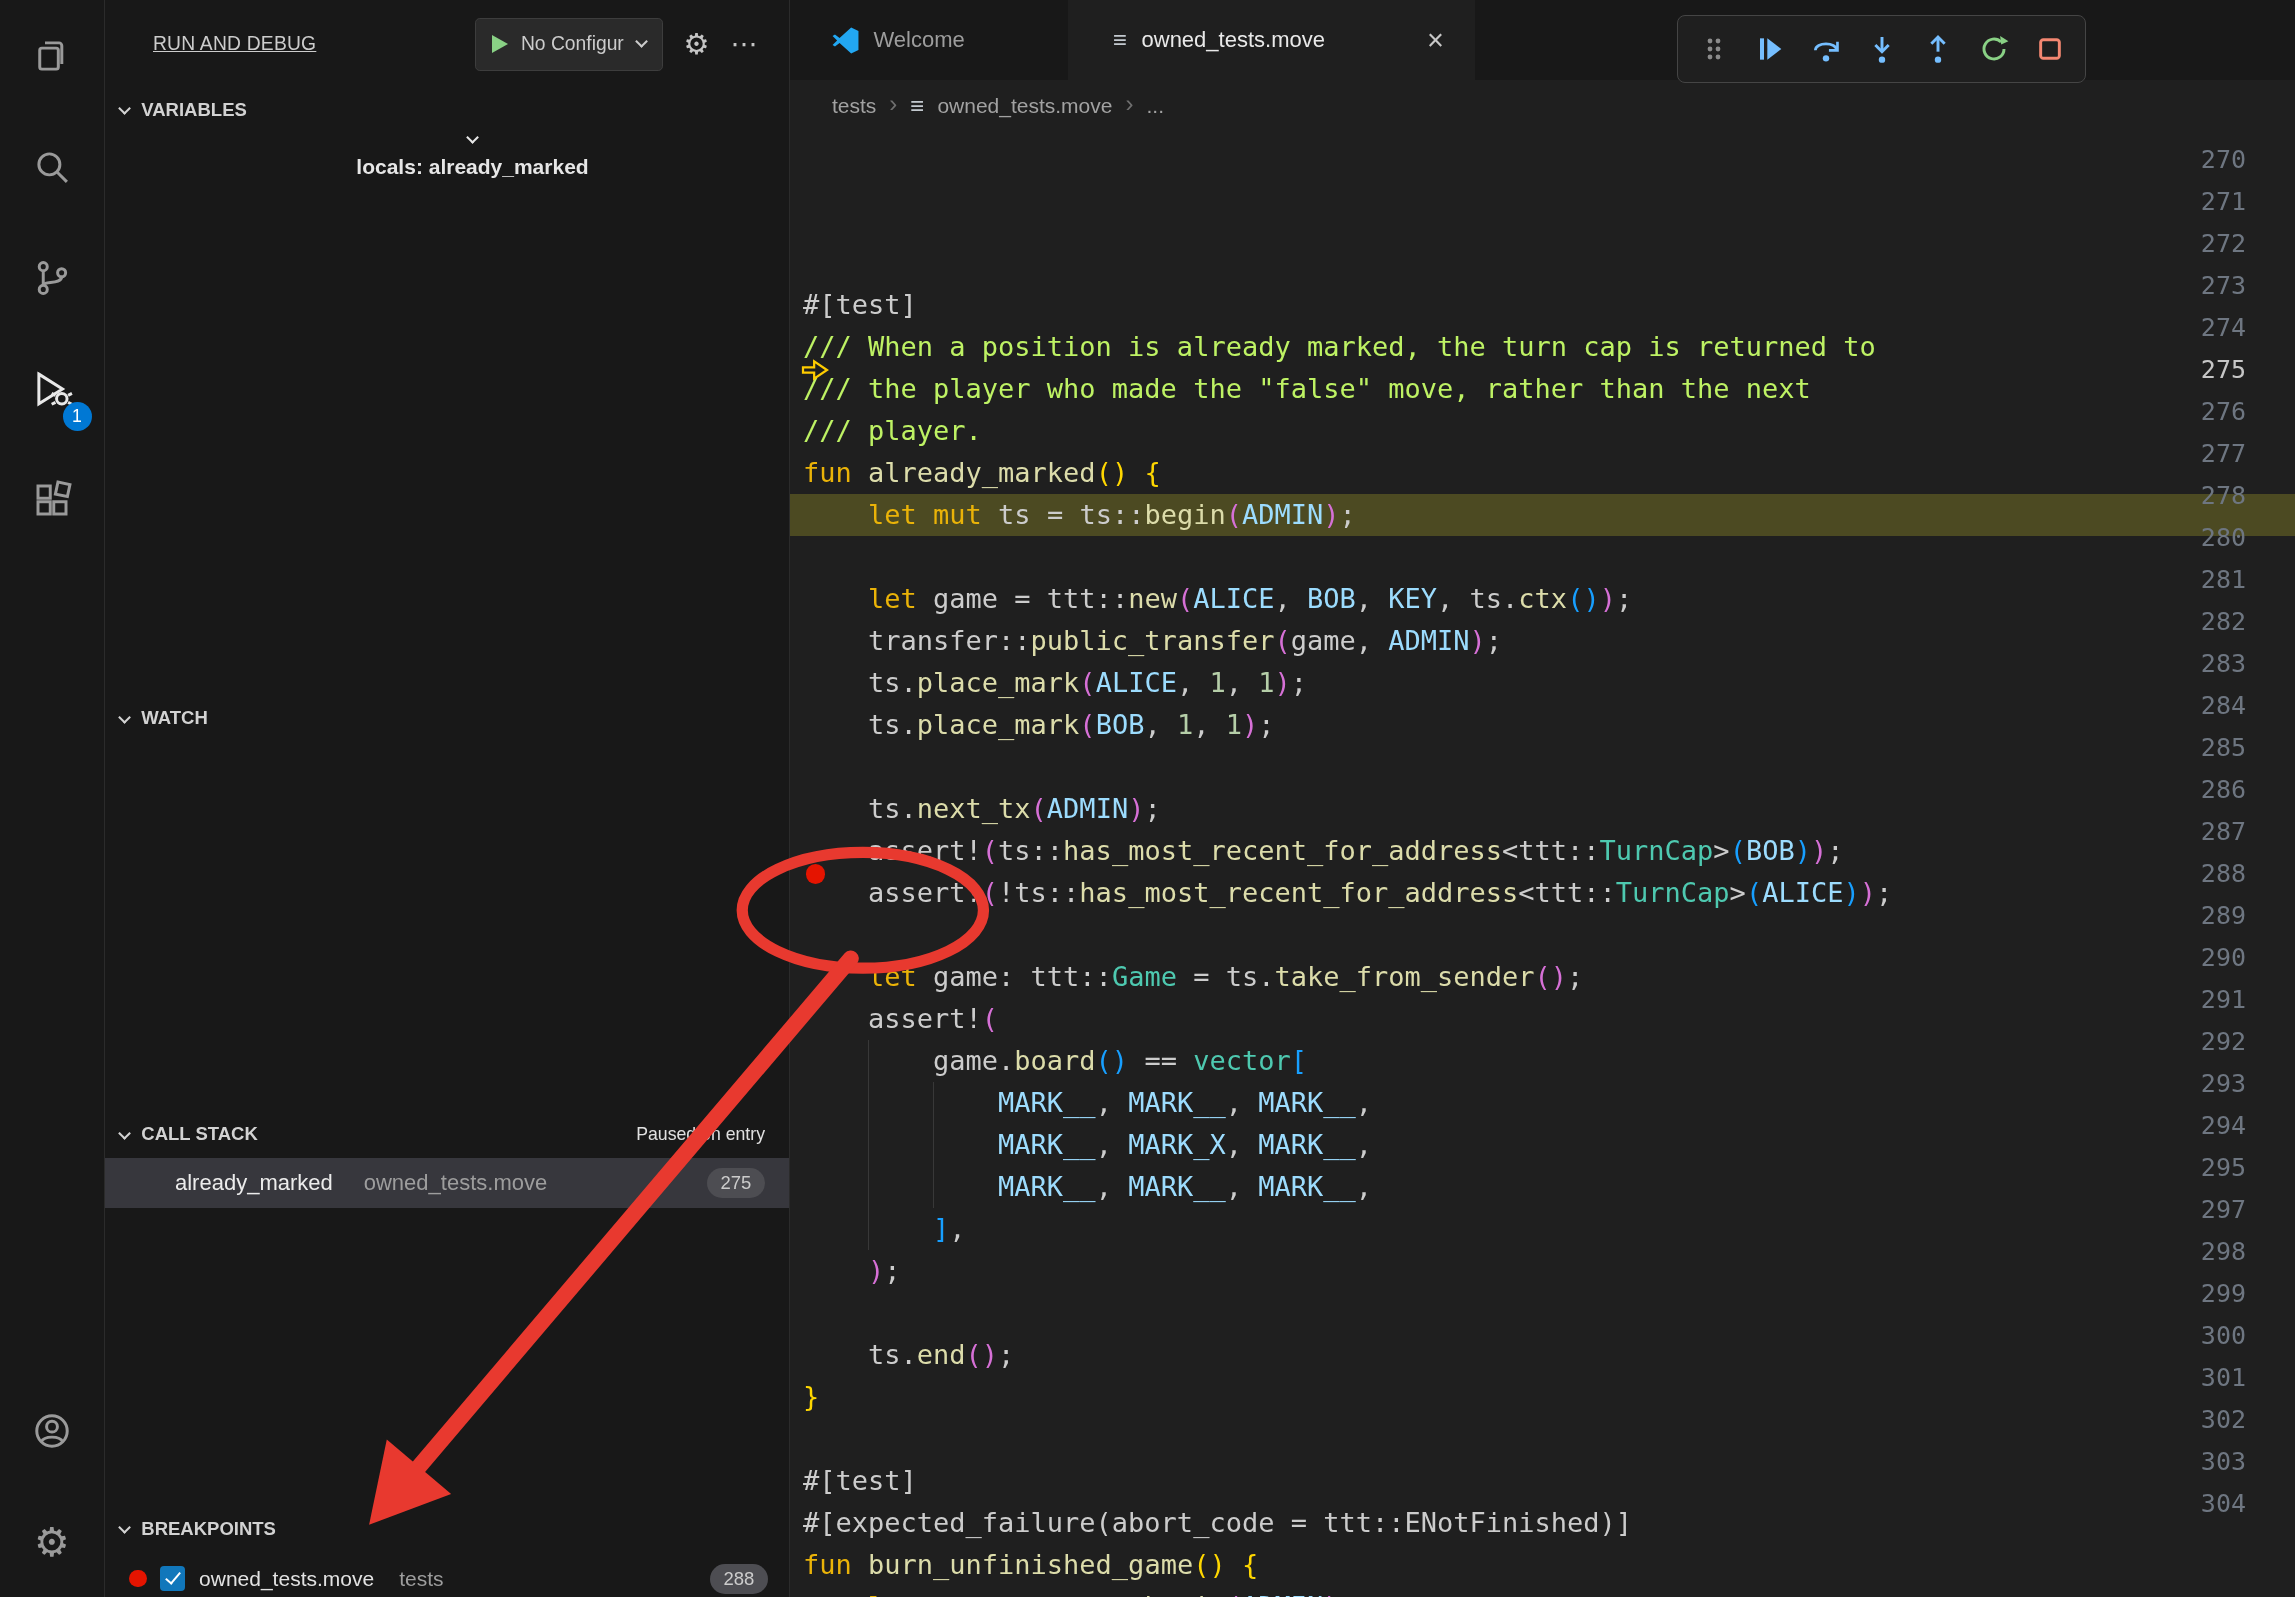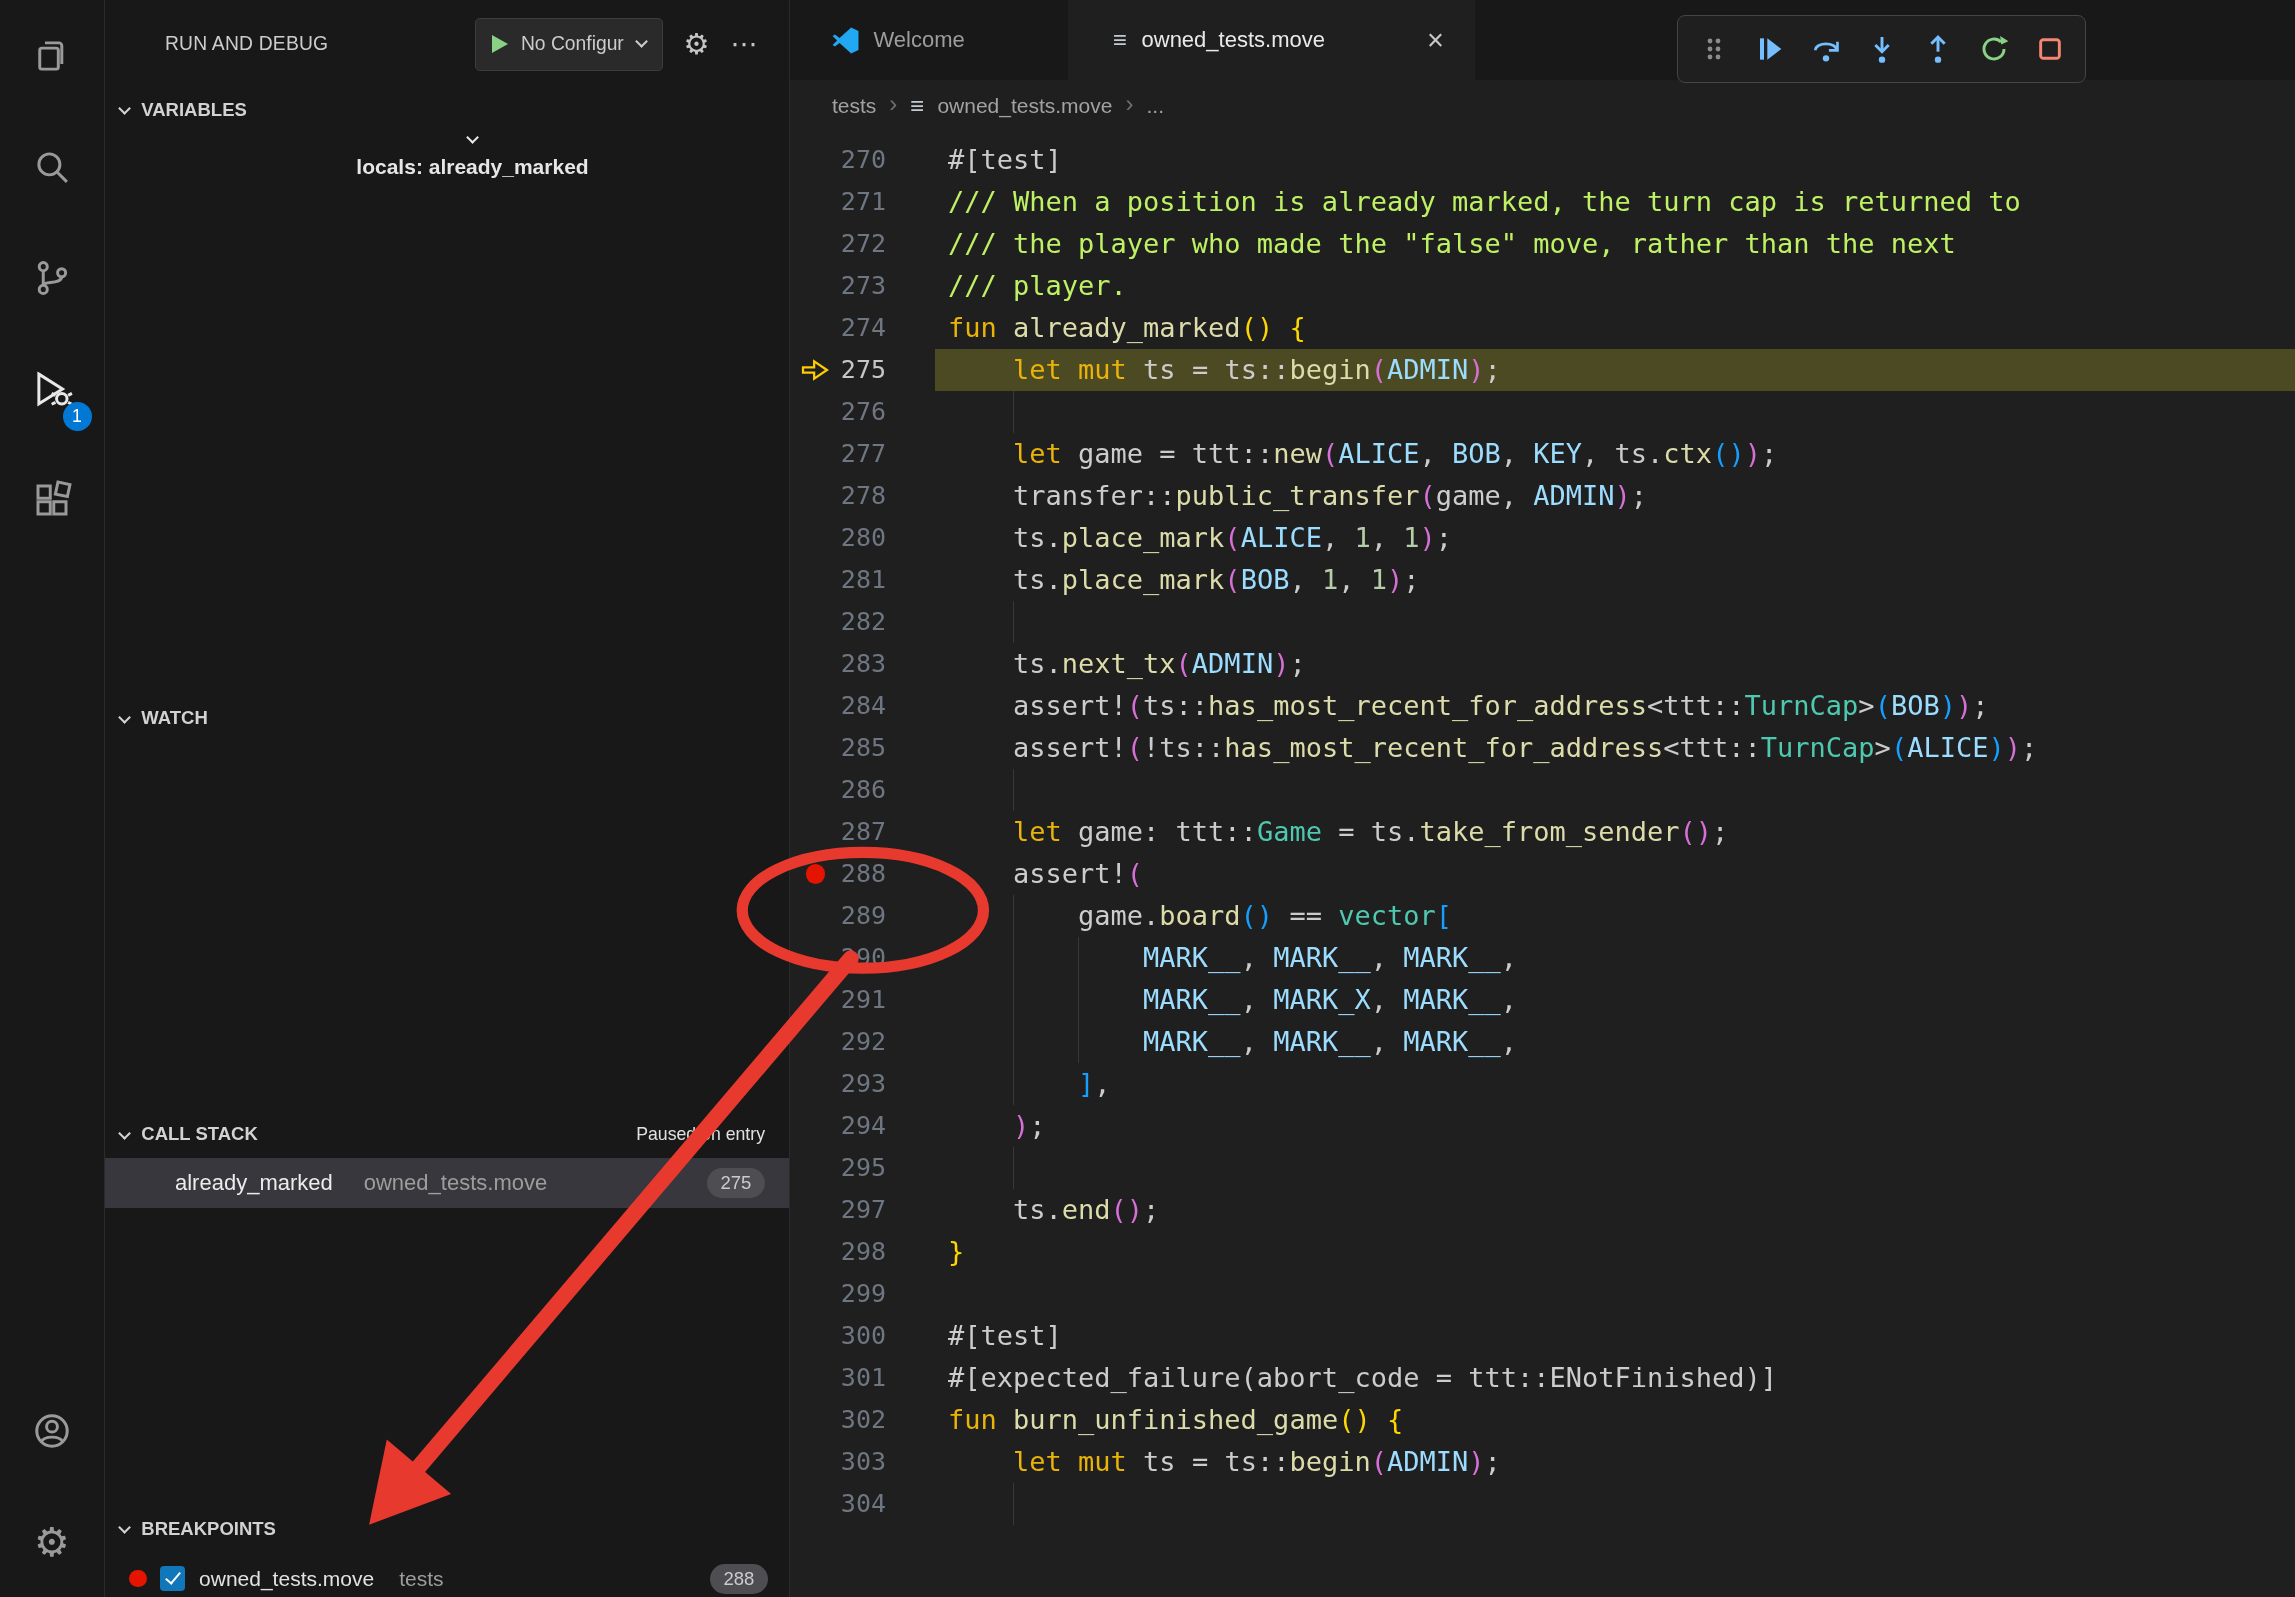--- a/index.html
+++ b/index.html
@@ -25,7 +25,7 @@
   
   .sidebar { width:685px; flex:none; background:#181818; border-right:0.8px solid #2b2b2b; position:relative; font-size:19.3px; }
   .sb-top { position:absolute; top:0; left:0; right:0; height:88px; display:flex; align-items:center; }
-  .sb-title { margin-left:60px; color:#cccccc; font-size:19.3px; letter-spacing:0.2px; white-space:nowrap; }
+  .sb-title { margin-left:48px; color:#cccccc; font-size:19.3px; letter-spacing:0.2px; white-space:nowrap;text-decoration:underline; }
   .cfg-pill { margin-left:auto; display:flex; align-items:center; gap:13px; background:#2a2a2a; border:0.8px solid #3d3d3d;
               border-radius:4.8px; height:53px; padding:0 16px; cursor:pointer; }
   .play-tri { width:0; height:0; border-left:16px solid #89D185; border-top:9.7px solid transparent; border-bottom:9.7px solid transparent; }

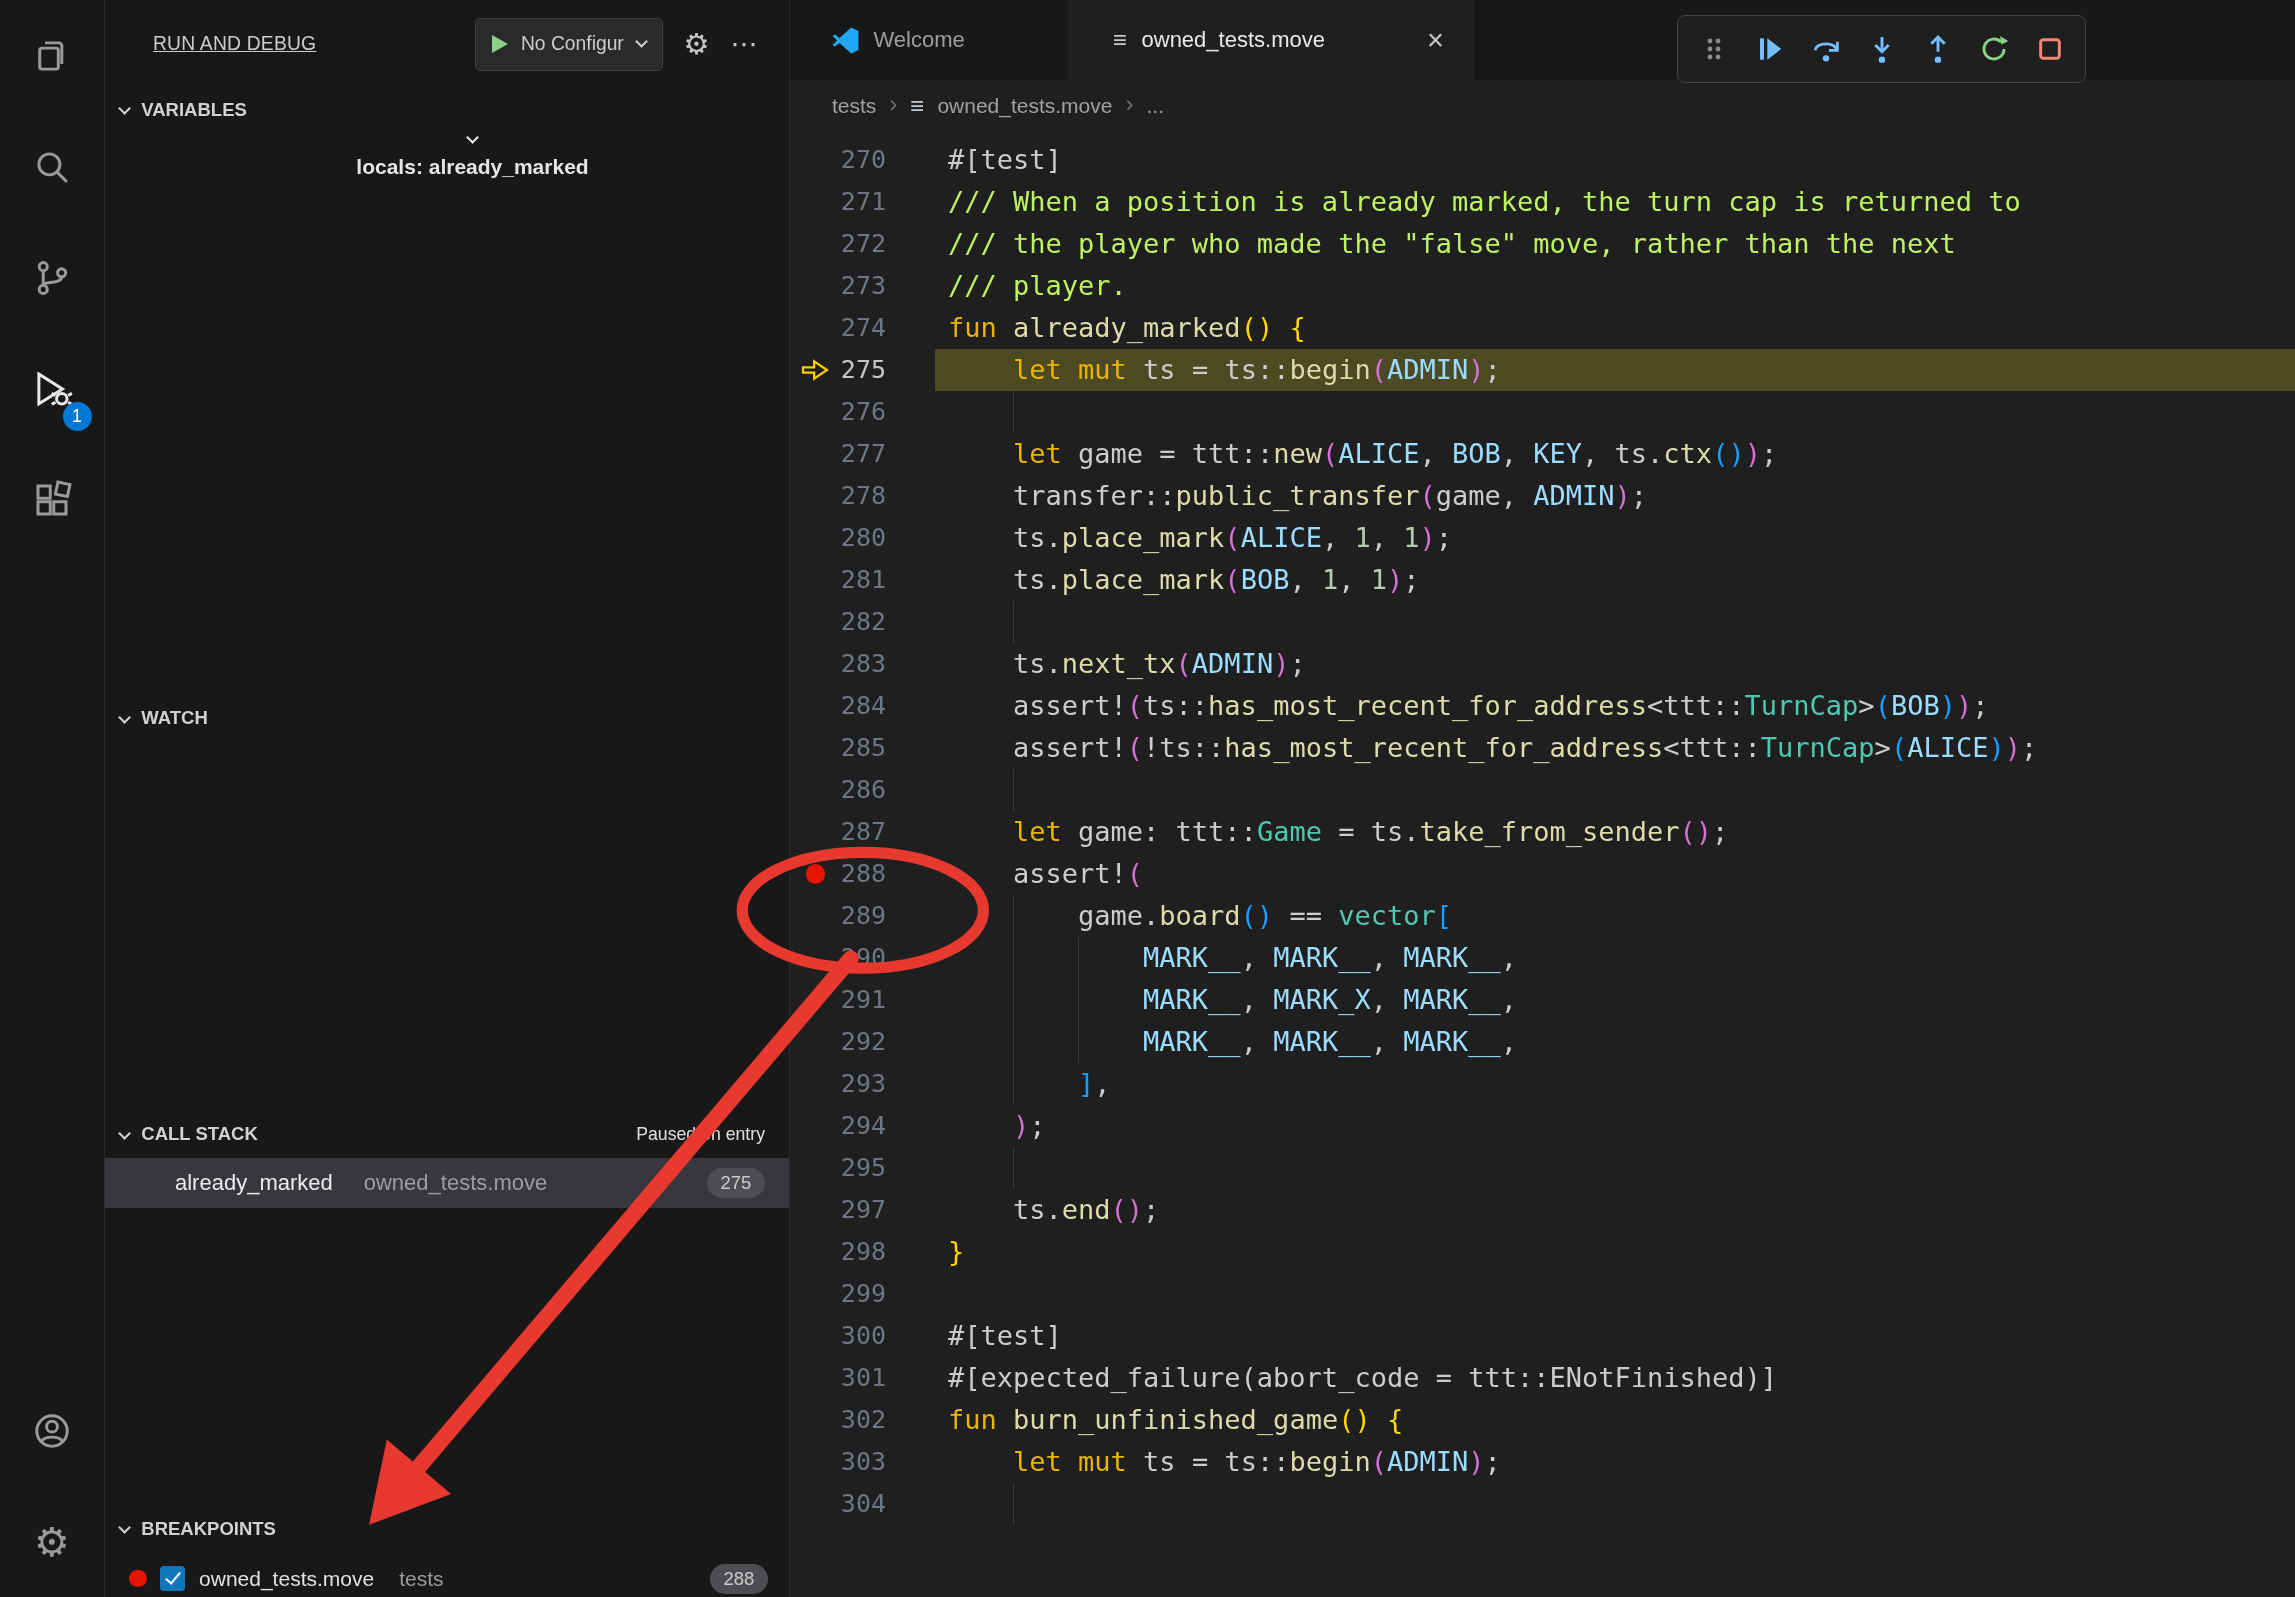--- a/index.html
+++ b/index.html
@@ -75,7 +75,7 @@
   
   .code { flex:1; overflow:hidden; padding-top:8px; background:#1f1f1f;
           font-family:"DejaVu Sans Mono", monospace; font-size:27px; }
-  .code-line { display:flex; height:42px; line-height:42px; white-space:pre; }
+  .code-line { display:flex; height:42px; line-height:42px; white-space:pre;flex-direction:column; }
   .gutter { flex:0 0 145px; position:relative; }
   .lnum { position:absolute; right:49px; font-size:25px; color:#6e7681; }
   .code-line.cur .lnum { color:#c6c6c6; }

